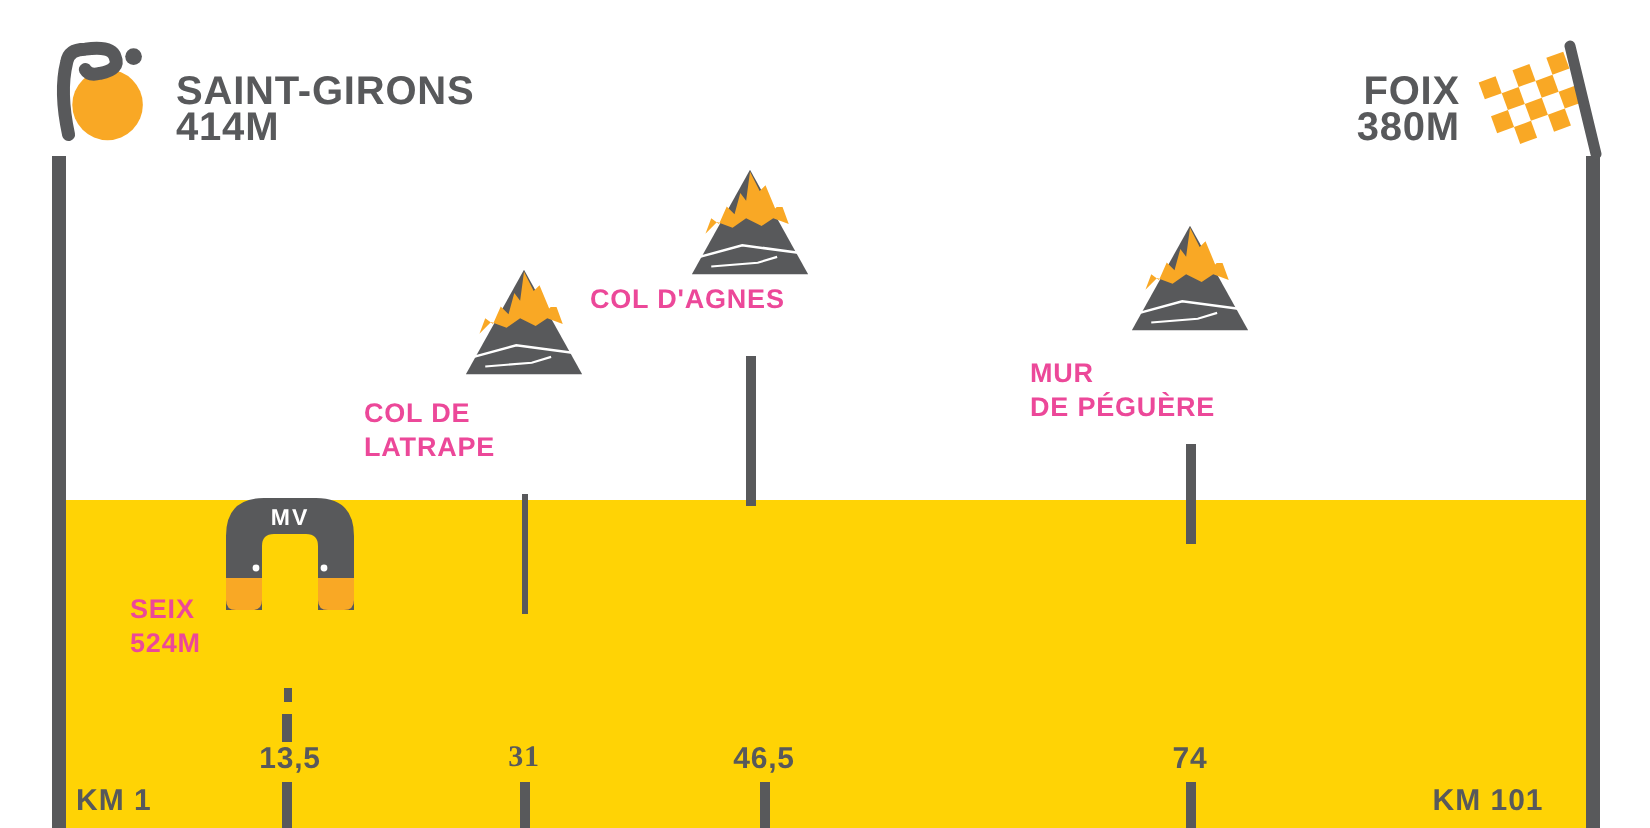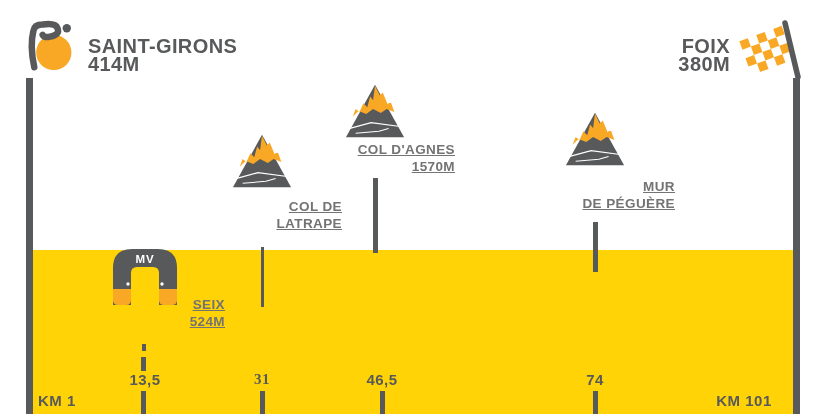--- a/index.html
+++ b/index.html
@@ -9,8 +9,8 @@
   .bar{position:absolute;width:7px;background:#58595B;}
   .yellow{position:absolute;left:33px;top:250px;width:760px;height:164px;background:#FFD305;}
   .lbl{font-weight:bold;font-size:20px;line-height:17.5px;letter-spacing:.4px;color:#58595B;}
-  .climb-lbl{position:absolute;width:160px;text-align:right;font-weight:bold;font-size:13.5px;
-             line-height:17px;letter-spacing:.4px;color:#737373;text-decoration:underline;}
+  .climb-lbl{position:absolute;width:160px;text-align:left;font-weight:bold;font-size:13.5px;
+             line-height:17px;letter-spacing:.4px;color:#ec4899;}
   .pole{position:absolute;background:#58595B;}
   .tick{position:absolute;width:5px;background:#58595B;}
   .kmnum{position:absolute;width:70px;text-align:center;font-weight:bold;font-size:15px;

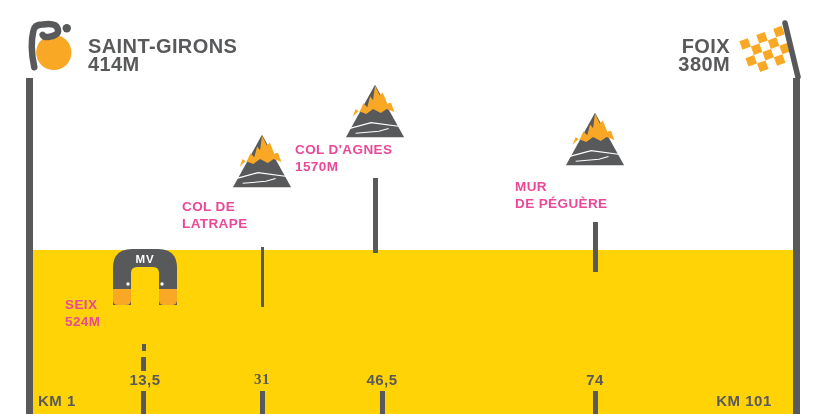--- a/index.html
+++ b/index.html
@@ -105,7 +105,6 @@
   </div>
   <div class="climb-lbl" style="left:295px;top:141px;">
     <div>COL D'AGNES</div>
-    <div>1570M</div>
   </div>
   <div class="pole" style="left:373px;top:178px;width:5px;height:75px;"></div>
 

